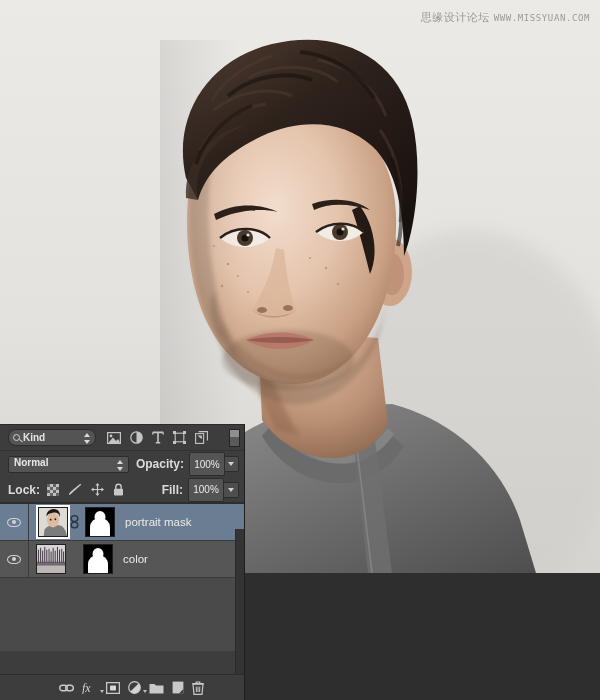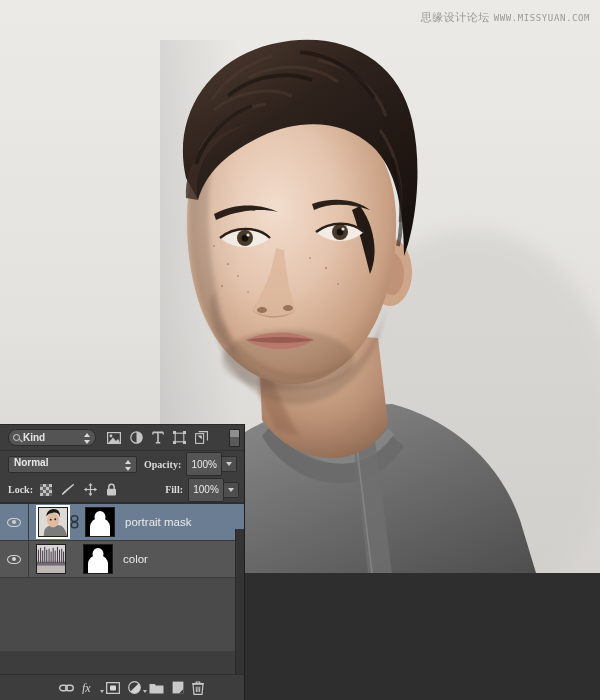--- a/index.html
+++ b/index.html
@@ -214,7 +214,7 @@
     color: #e8e8e8;
     font-weight: bold;
   }
-  .lbl { font-size: 10px; color: #dcdcdc; font-weight: bold; margin-left: 7px; font-family: Liberation Serif, serif; }
+  .lbl { font-size: 12px; color: #dcdcdc; font-weight: bold; margin-left: 7px; }
   .num-field {
     height: 24px;
     min-width: 36px;

